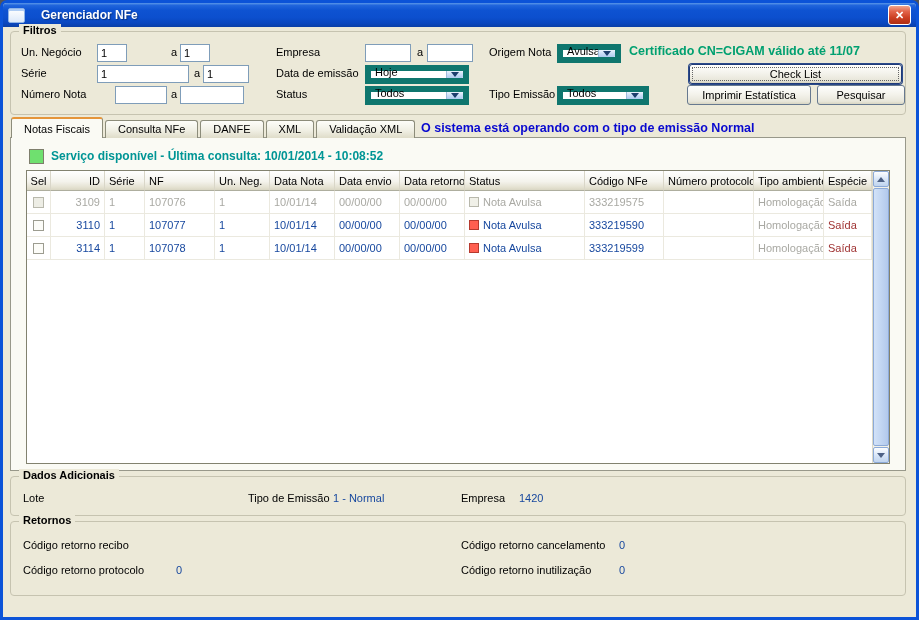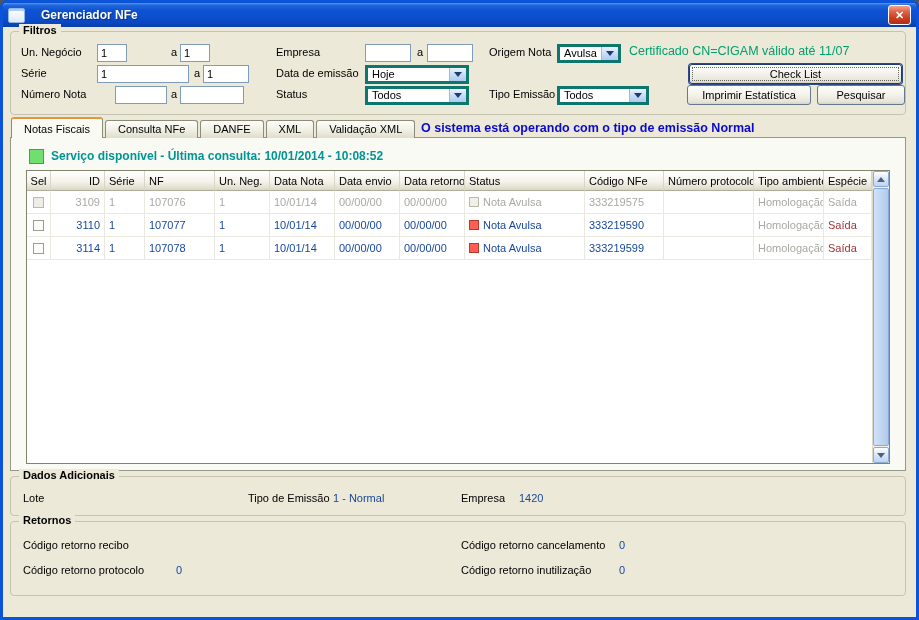--- a/index.html
+++ b/index.html
@@ -31,8 +31,8 @@
   .inp{position:absolute;height:18px;box-sizing:border-box;border:1px solid #7F9DB9;background:#fff;
     font-family:"Liberation Sans",sans-serif;font-size:11px;padding:1px 3px;}
 
-  .combo{position:absolute;height:19px;box-sizing:border-box;border:3px solid #0f766e;background:#fff;
-    display:flex;align-items:flex-start;}
+  .combo{position:absolute;height:19px;box-sizing:border-box;border:6px solid #0f766e;background:#fff;
+    display:flex;align-items:flex-end;}
   .combo-text{flex:1;padding:0 4px;white-space:nowrap;overflow:hidden;}
   .combo-btn{width:16px;height:100%;display:flex;align-items:center;justify-content:center;
     border-left:1px solid #9EBADB;border-radius:0 1px 1px 0;

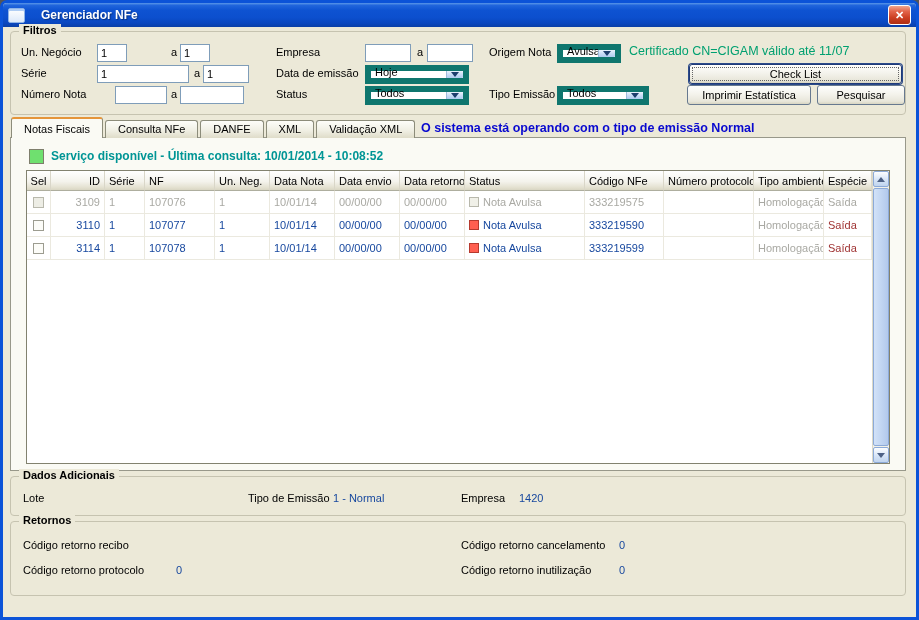--- a/index.html
+++ b/index.html
@@ -44,7 +44,7 @@
     font-family:"Liberation Sans",sans-serif;font-size:11px;text-align:center;cursor:default;padding:0;}
   .xp-btn.default{border:1px solid #1F3A78;box-shadow:0 0 0 1px #2B4A8A;outline:1px dotted #666;outline-offset:-4px;}
 
-  .cert-text{position:absolute;color:#00A070;font-weight:normal;font-size:12.5px;white-space:nowrap;overflow:hidden;}
+  .cert-text{position:absolute;color:#00A070;font-weight:bold;font-size:12.5px;white-space:nowrap;overflow:hidden;}
 
   
   .tabbar{position:absolute;left:8px;top:90px;display:flex;align-items:flex-end;z-index:3;}

